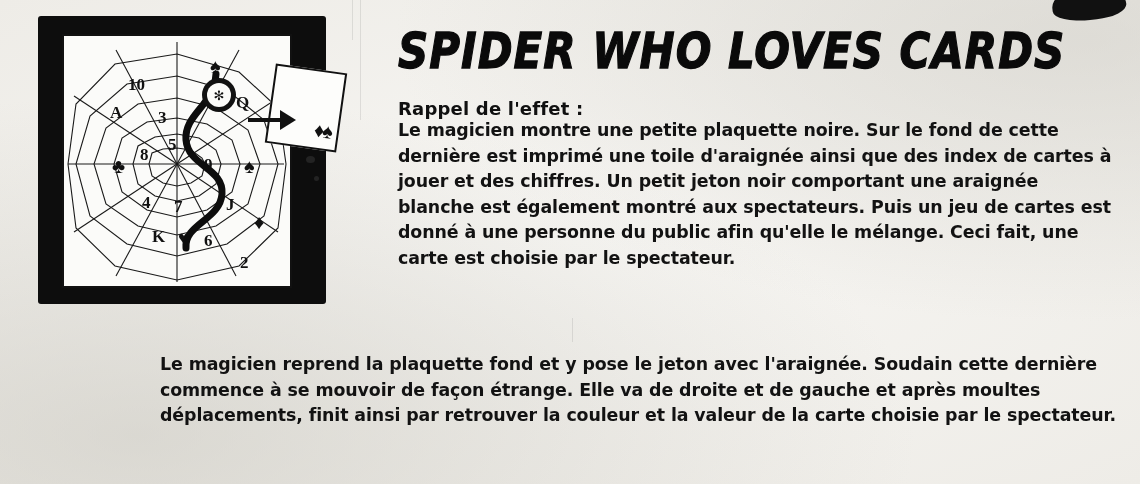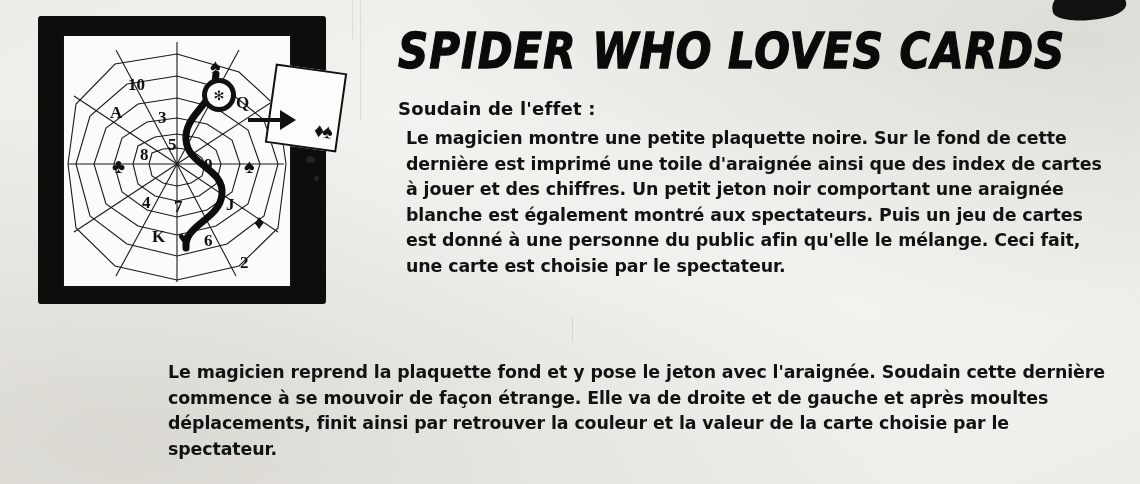--- a/index.html
+++ b/index.html
@@ -263,7 +263,7 @@
 
   <div class="title">SPIDER WHO LOVES CARDS</div>
 
-  <div class="subhead">Soudain de l'effet :</div>
+  <div class="subhead">Rappel de l'effet :</div>
 
   <div class="para para-1">
     <p>Le magicien montre une petite plaquette noire. Sur le fond de cette dernière est imprimé une toile d'araignée ainsi que des index de cartes à jouer et des chiffres. Un petit jeton noir comportant une araignée blanche est également montré aux spectateurs. Puis un jeu de cartes est donné à une personne du public afin qu'elle le mélange. Ceci fait, une carte est choisie par le spectateur.</p>

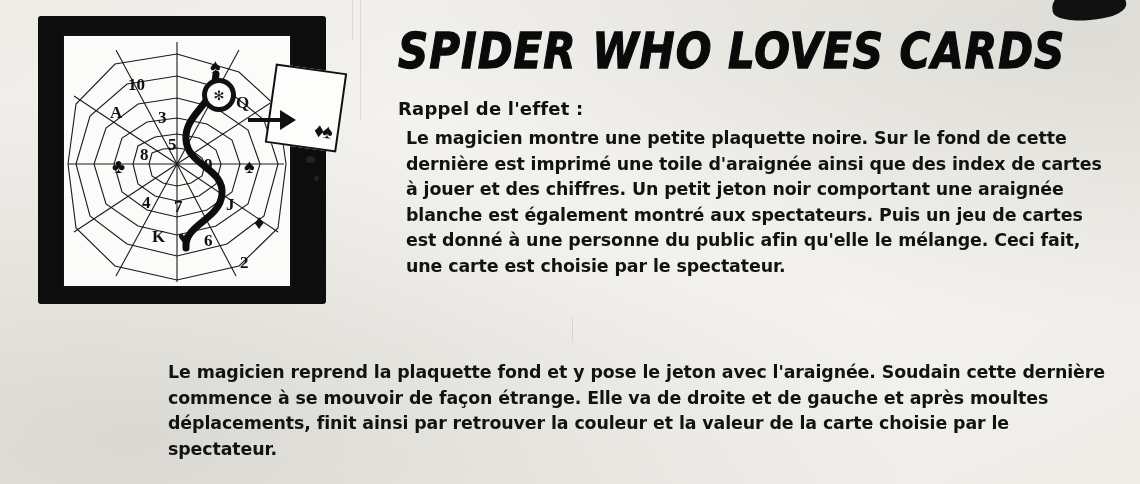--- a/index.html
+++ b/index.html
@@ -168,7 +168,7 @@
     width: 960px;
     text-align: justify;
   }
-  .para p { margin: 8px; }
+  .para p { margin: 0; }
   .para-2 p:last-child { text-align: left; }
   .para-1 p:last-child { text-align: left; }
 

